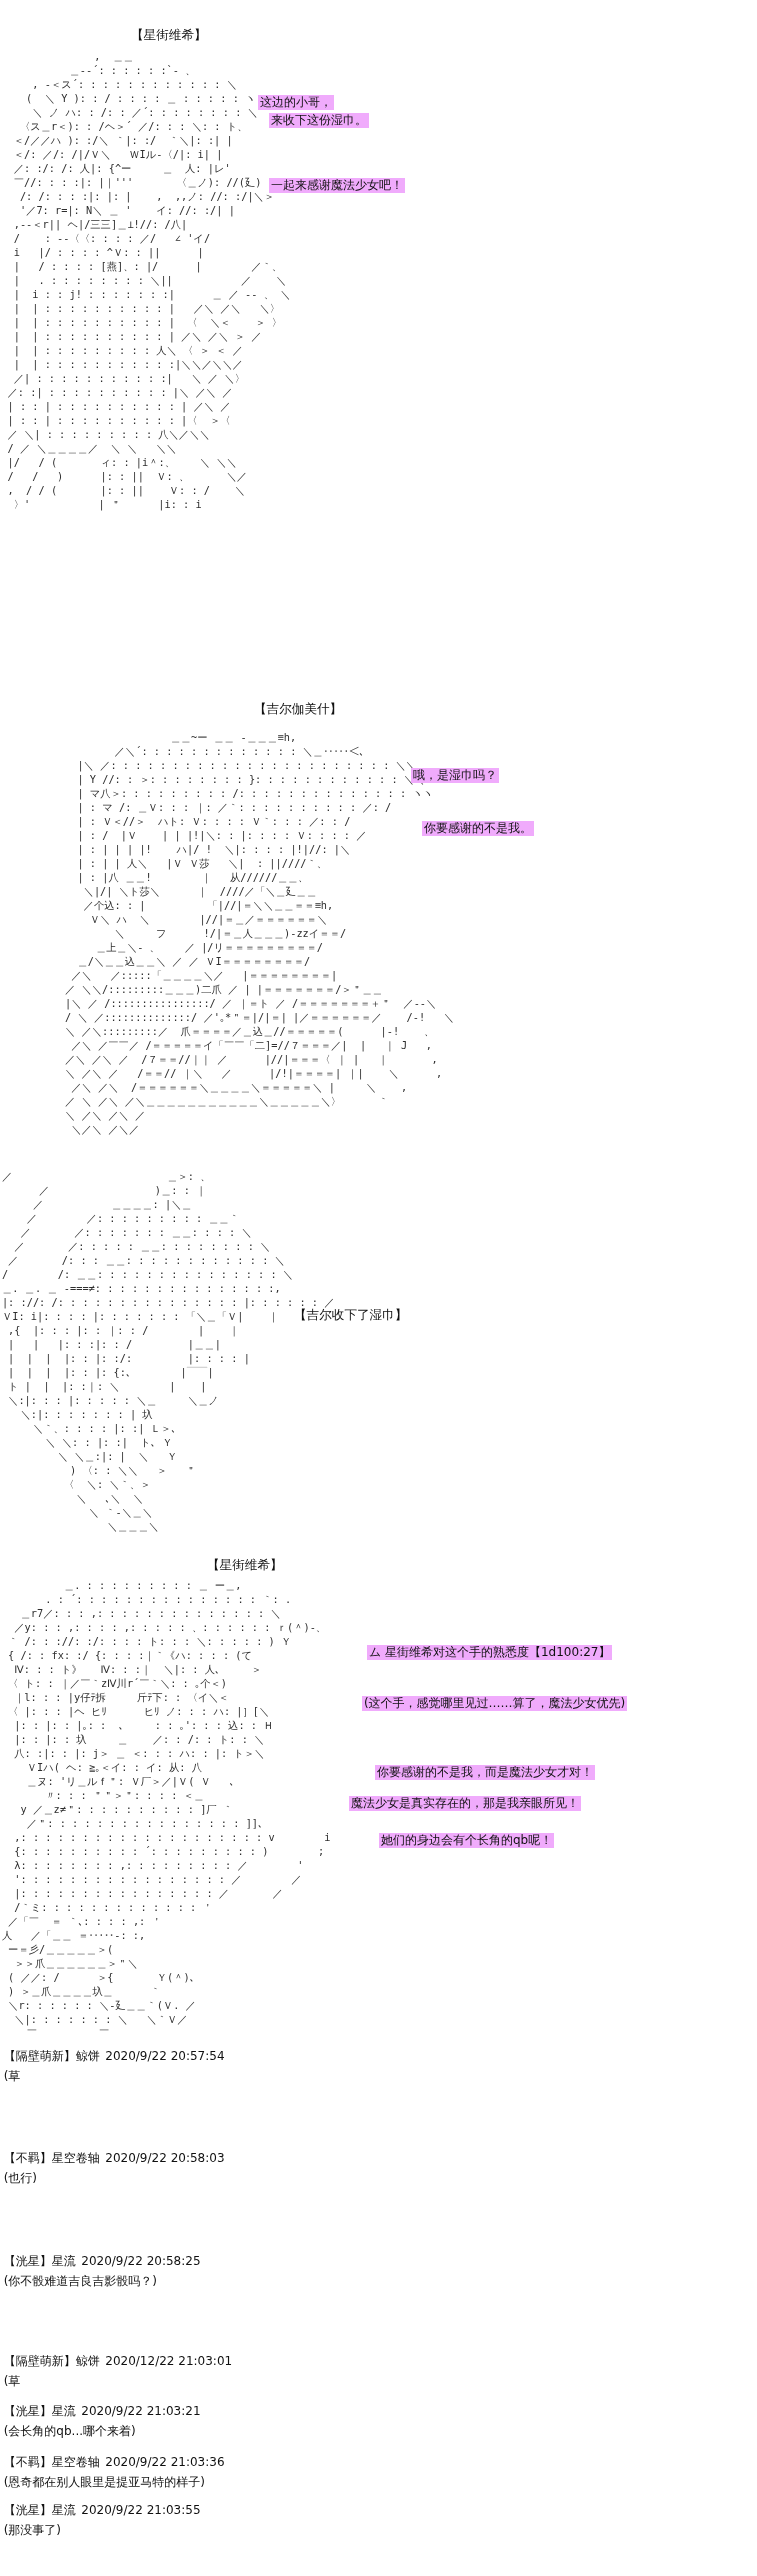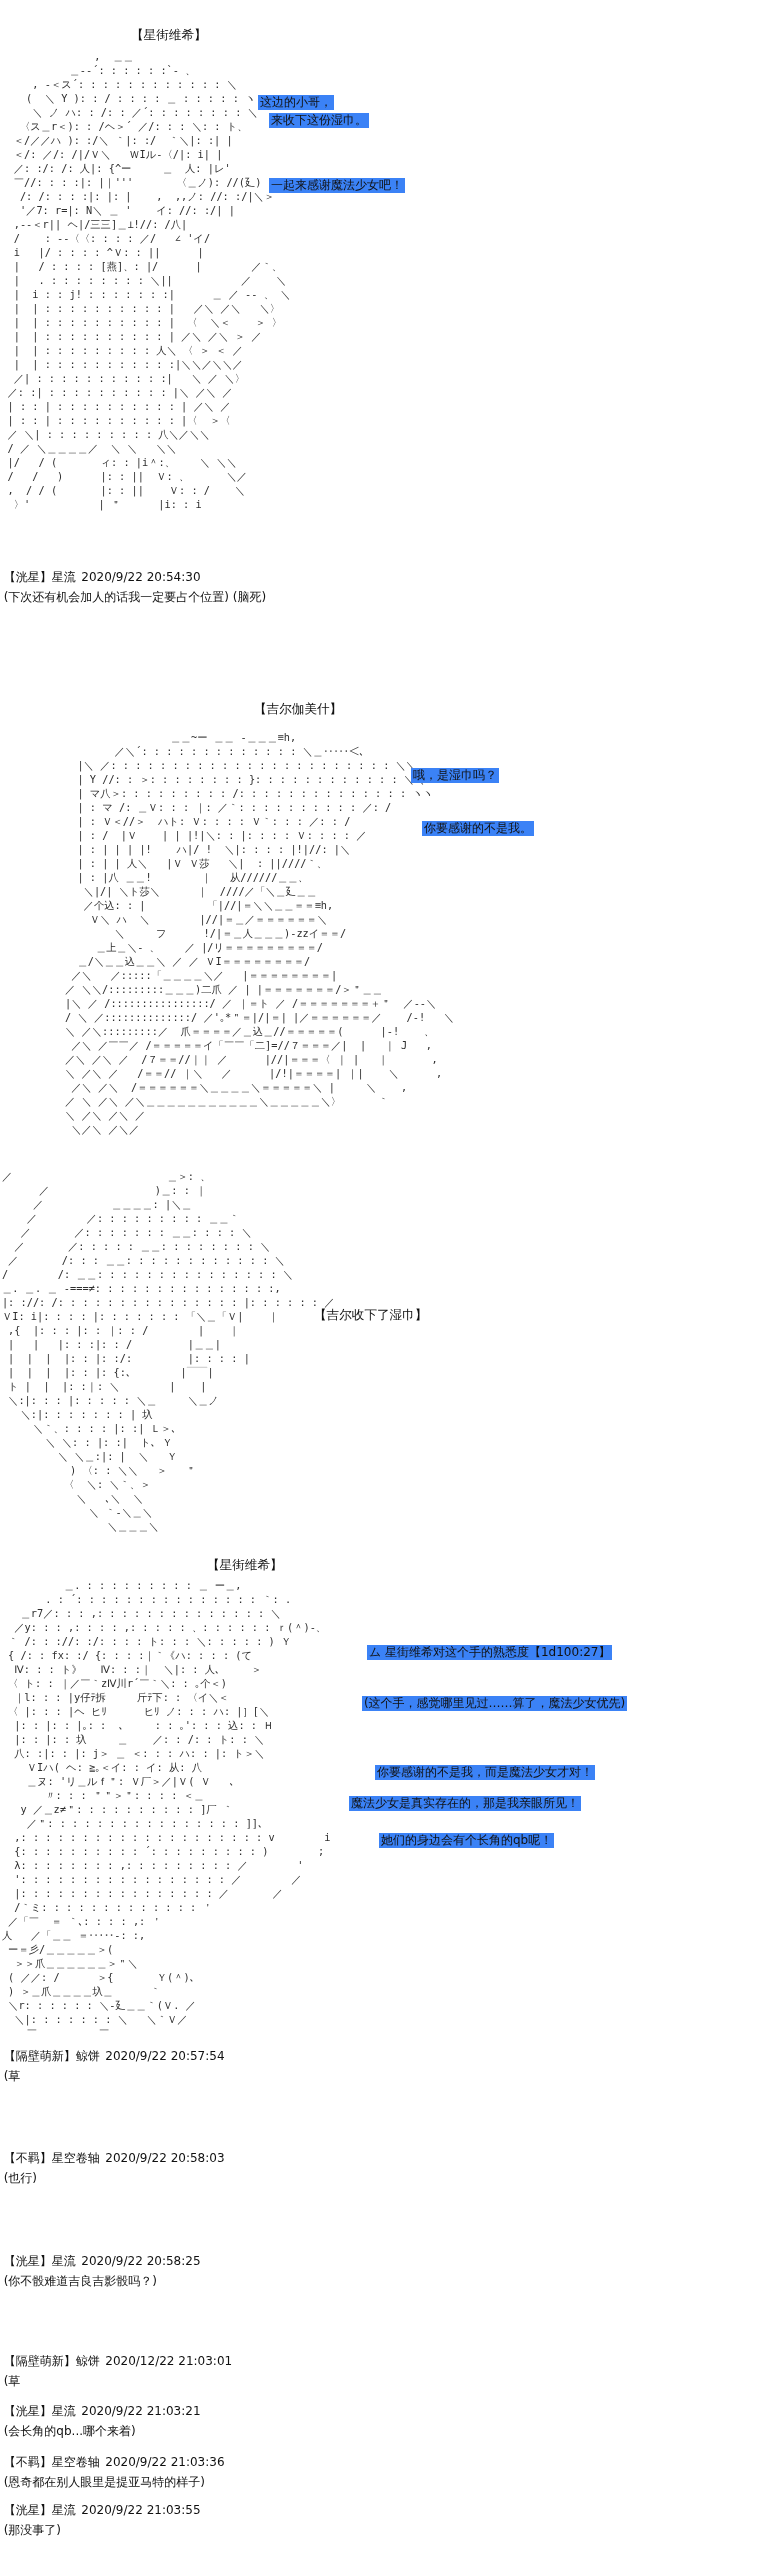--- a/index.html
+++ b/index.html
@@ -16,7 +16,7 @@
   }
   .speech{
     position:absolute;font-size:12px;white-space:nowrap;color:#111;
-    background:#3b82f6;line-height:1.25;padding:0 1.9px;
+    background:#f0abfc;line-height:1.25;padding:0 1.9px;
   }
   .art{
     position:absolute;margin:0;

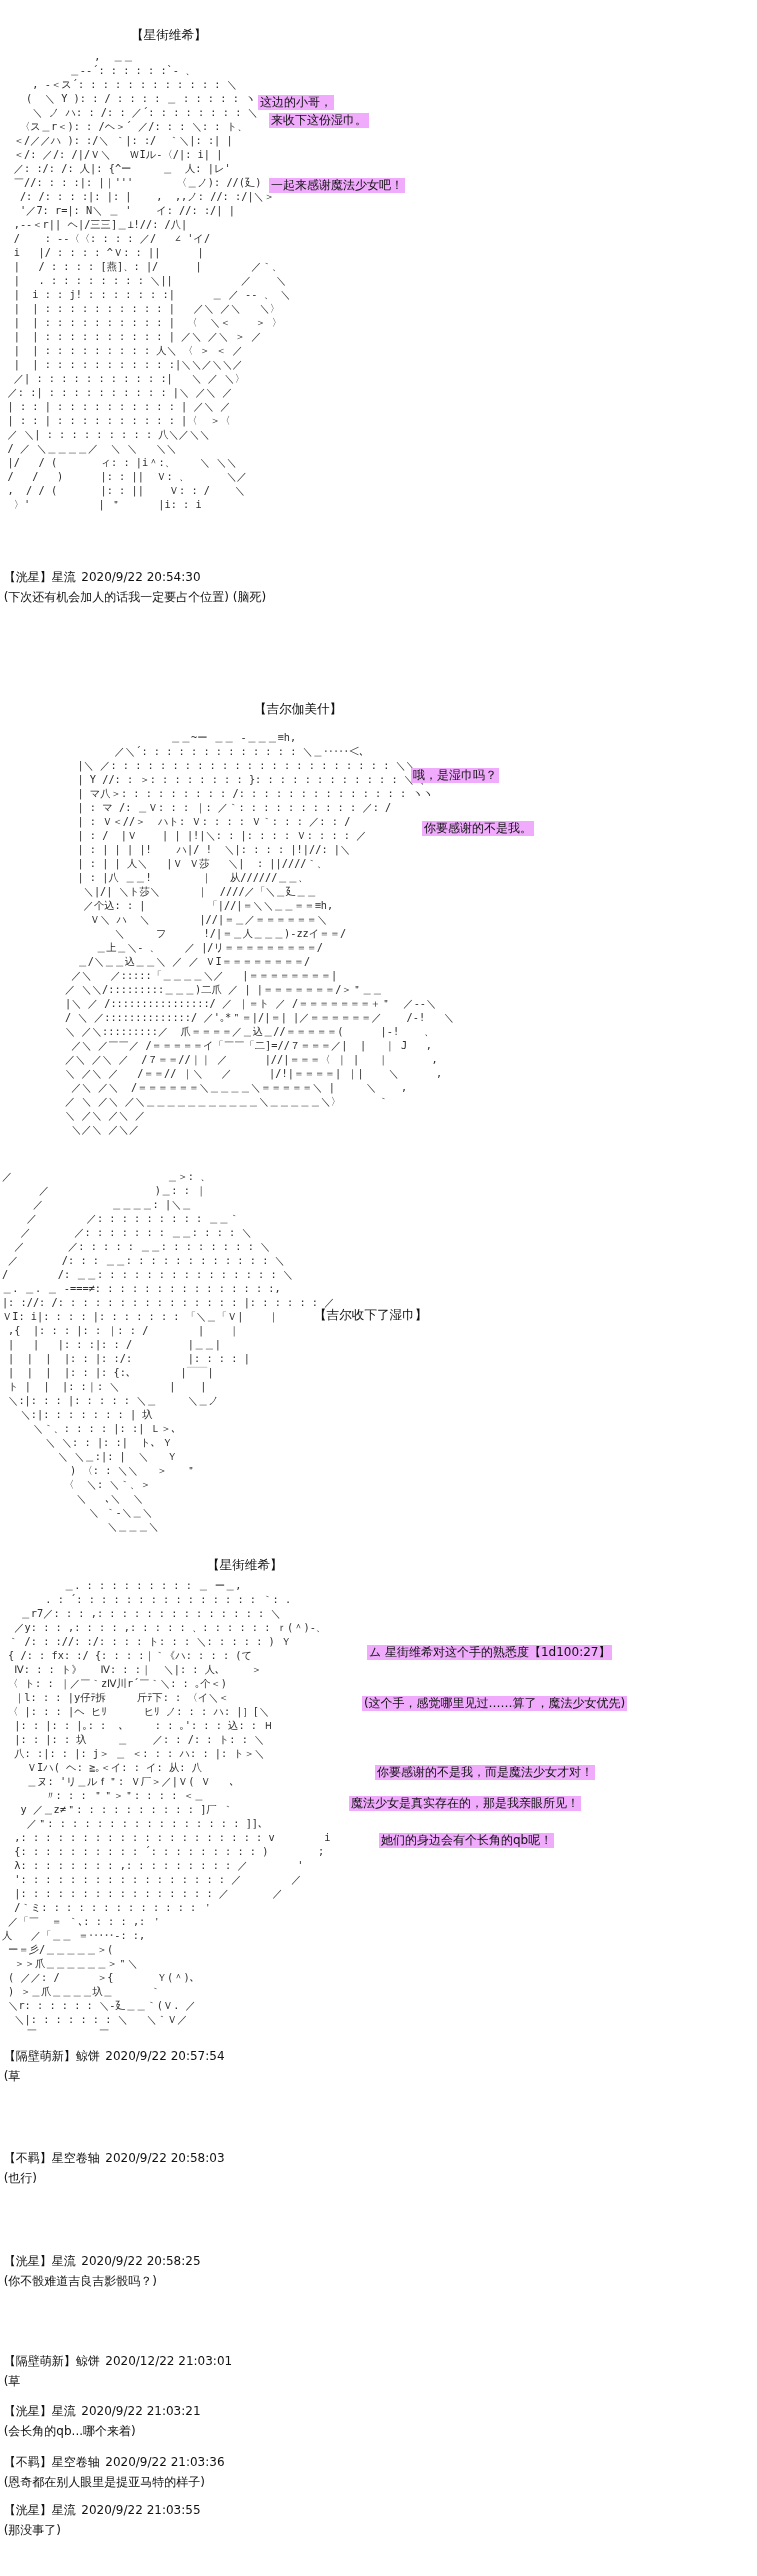--- a/index.html
+++ b/index.html
@@ -73,10 +73,6 @@
   <div class="speech" style="left:269px;top:113px">来收下这份湿巾。</div>
   <div class="speech" style="left:269px;top:178px">一起来感谢魔法少女吧！</div>
 
-  <div class="msg" style="top:568px">
-    <div><span>【洸星】</span><span>星流</span><span class="ts">2020/9/22 20:54:30</span></div>
-    <div>(下次还有机会加人的话我一定要占个位置) (脑死)</div>
-  </div>
 
   <div class="scene-title" style="left:254px;top:701px">【吉尔伽美什】</div>
   <pre class="art" style="left:65px;top:730px">                 ＿＿~ー ＿＿ ‐＿＿＿≡h,

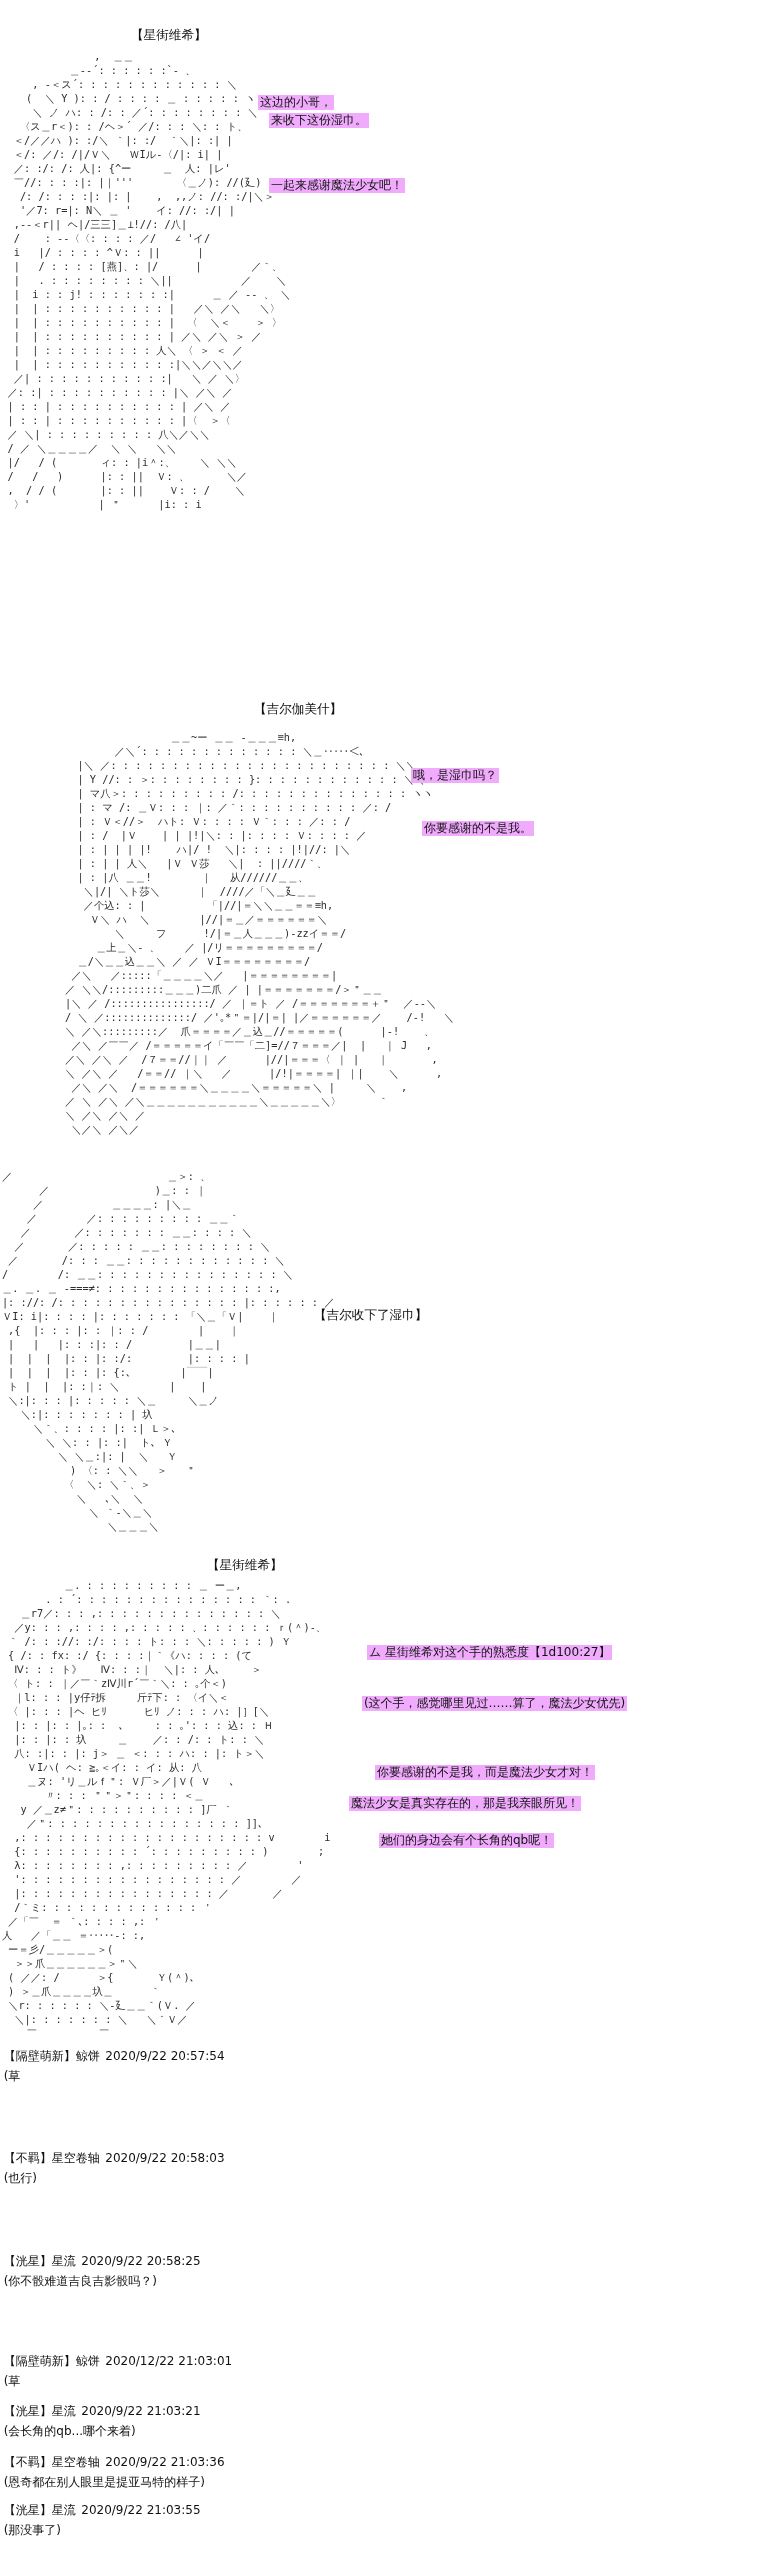--- a/index.html
+++ b/index.html
@@ -12,7 +12,7 @@
     position:absolute;font-size:12.6px;white-space:nowrap;color:#111;
   }
   .caption{
-    position:absolute;font-size:12.6px;white-space:nowrap;color:#111;margin-left:20px;
+    position:absolute;font-size:12.6px;white-space:nowrap;color:#111;
   }
   .speech{
     position:absolute;font-size:12px;white-space:nowrap;color:#111;

